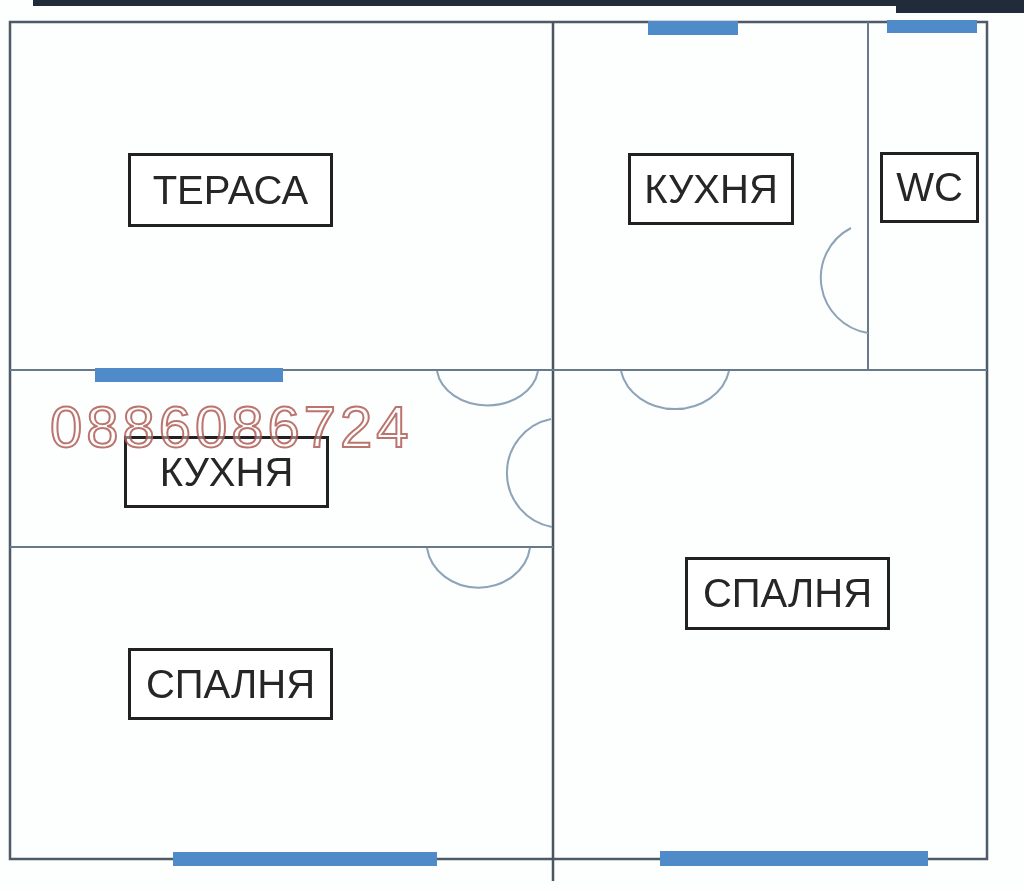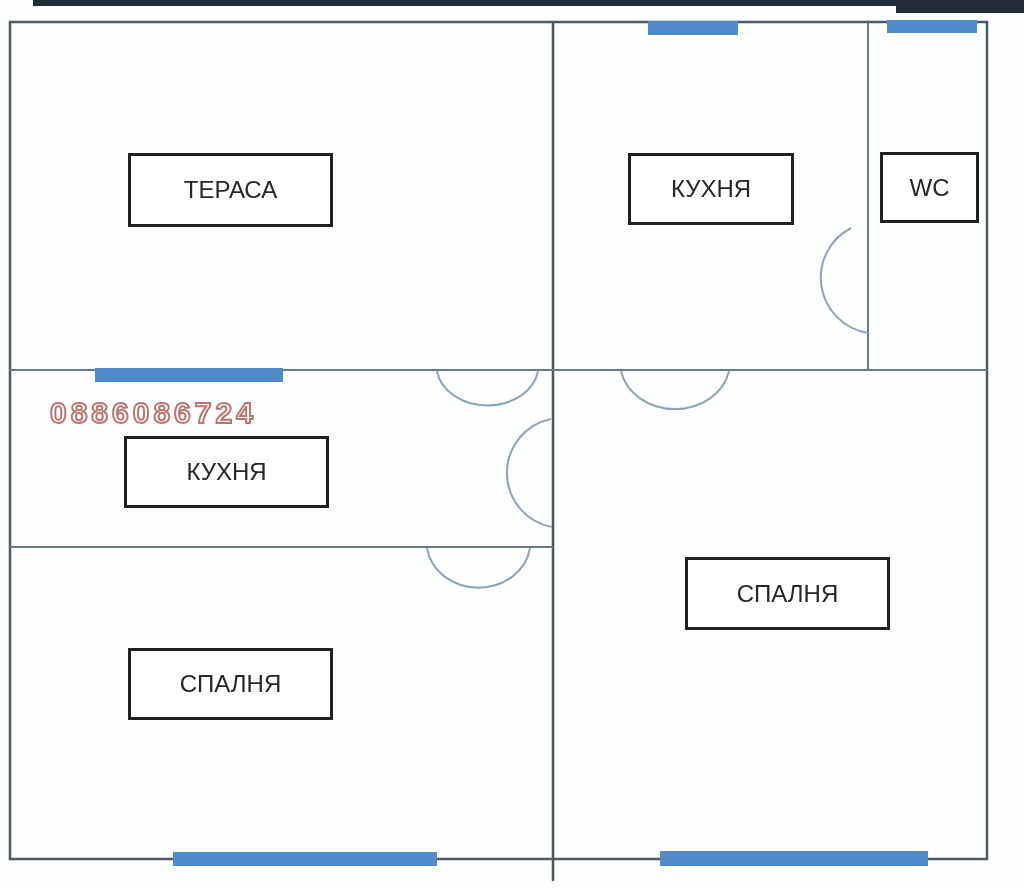--- a/index.html
+++ b/index.html
@@ -36,7 +36,7 @@
     display: flex;
     align-items: center;
     justify-content: center;
-    font-size: 24px;
+    font-size: 40px;
     color: var(--c-label_text, #262626);
     white-space: nowrap;
   }

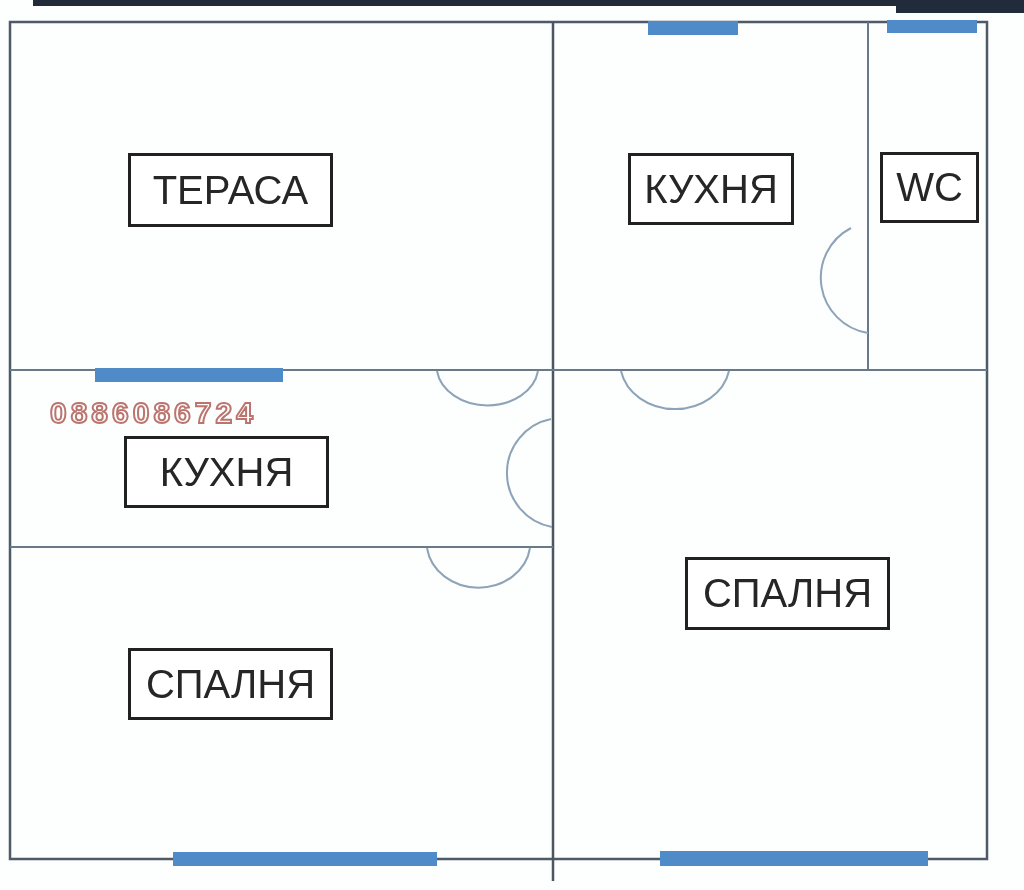--- a/index.html
+++ b/index.html
@@ -52,8 +52,8 @@
     z-index: 3;
     left: 50px;
     top: 398px;
-    font-size: 30px;
-    font-weight: 700;
+    font-size: 58px;
+    font-weight: 400;
     letter-spacing: 4px;
     line-height: 1;
     color: rgba(255, 255, 255, 0.5);

